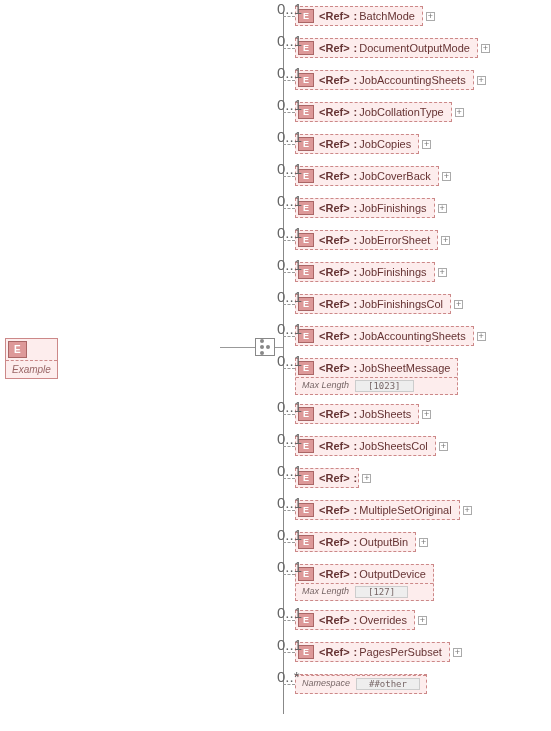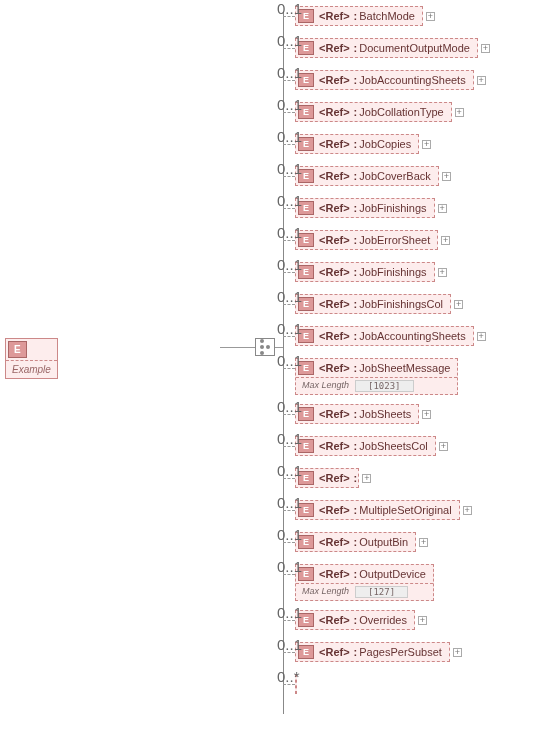--- a/index.html
+++ b/index.html
@@ -380,6 +380,10 @@
       <div class="hline" style="position: absolute; left: -12px; top: 10px; width: 12px; border-top: 1px dashed rgb(153, 153, 153);"></div>
       <div class="item-inner">
         <div class="card">
+          <div class="card-footer">
+            <span class="k">Namespace</span>
+            <span class="v">##other</span>
+          </div>
         </div>
       </div>
     </div>

